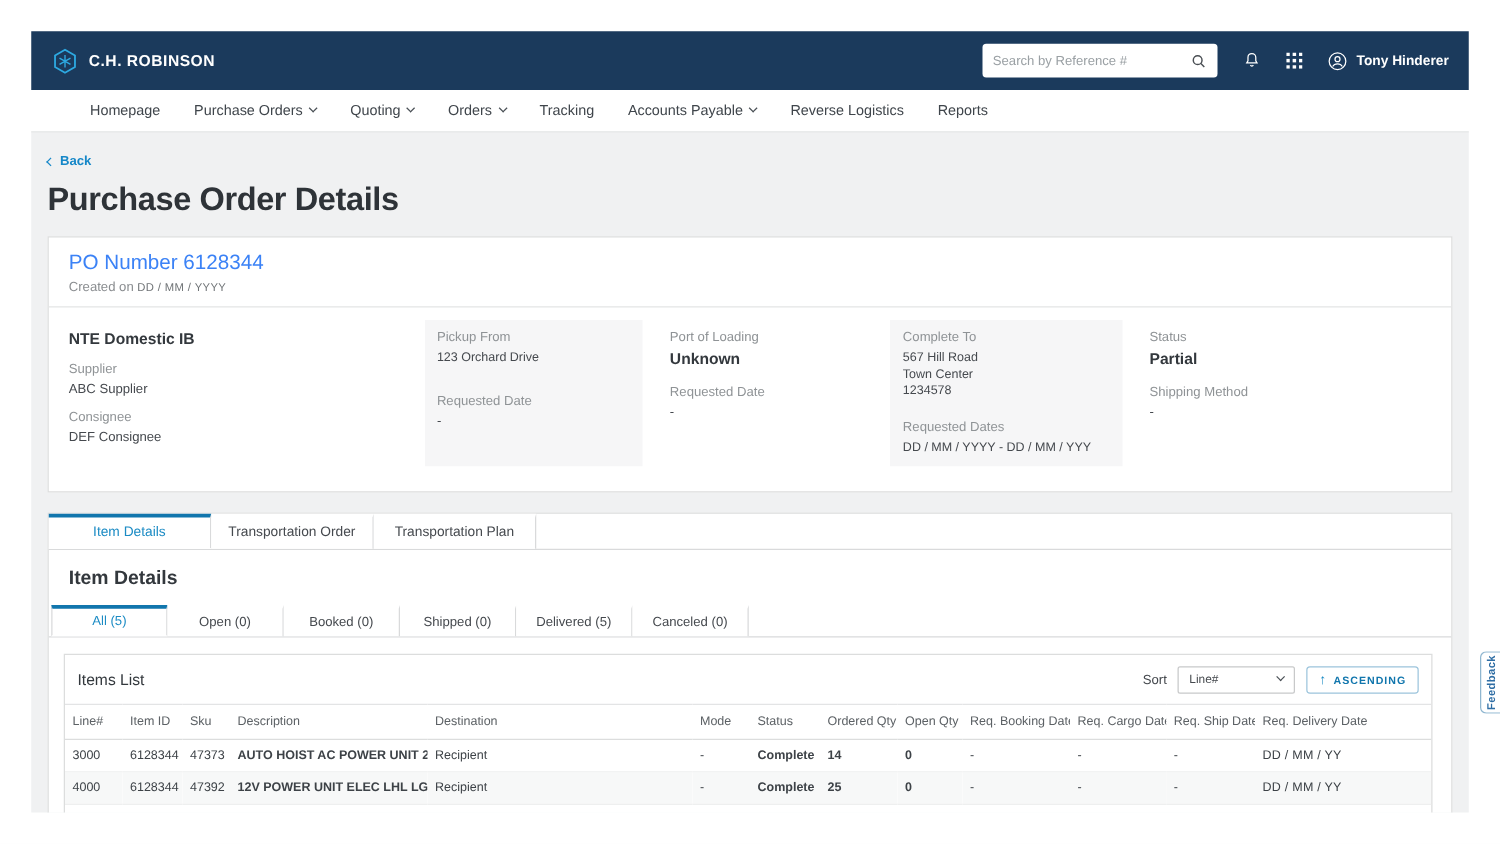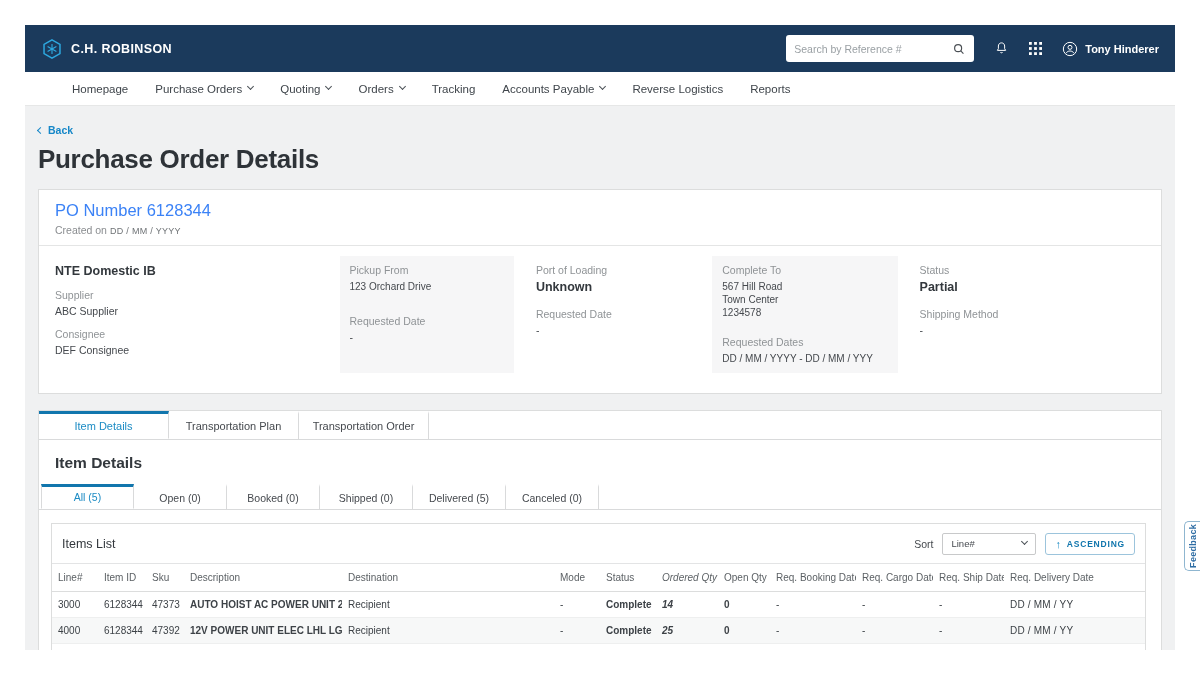--- a/index.html
+++ b/index.html
@@ -248,8 +248,8 @@
       <section class="card tabs-card">
         <div class="tabs">
             <div class="tab active">Item Details</div>
+            <div class="tab">Transportation Order</div>
             <div class="tab">Transportation Plan</div>
-            <div class="tab">Transportation Order</div>
           </div>
         <h2 class="section-title">Item Details</h2>
         <div class="subtabs">

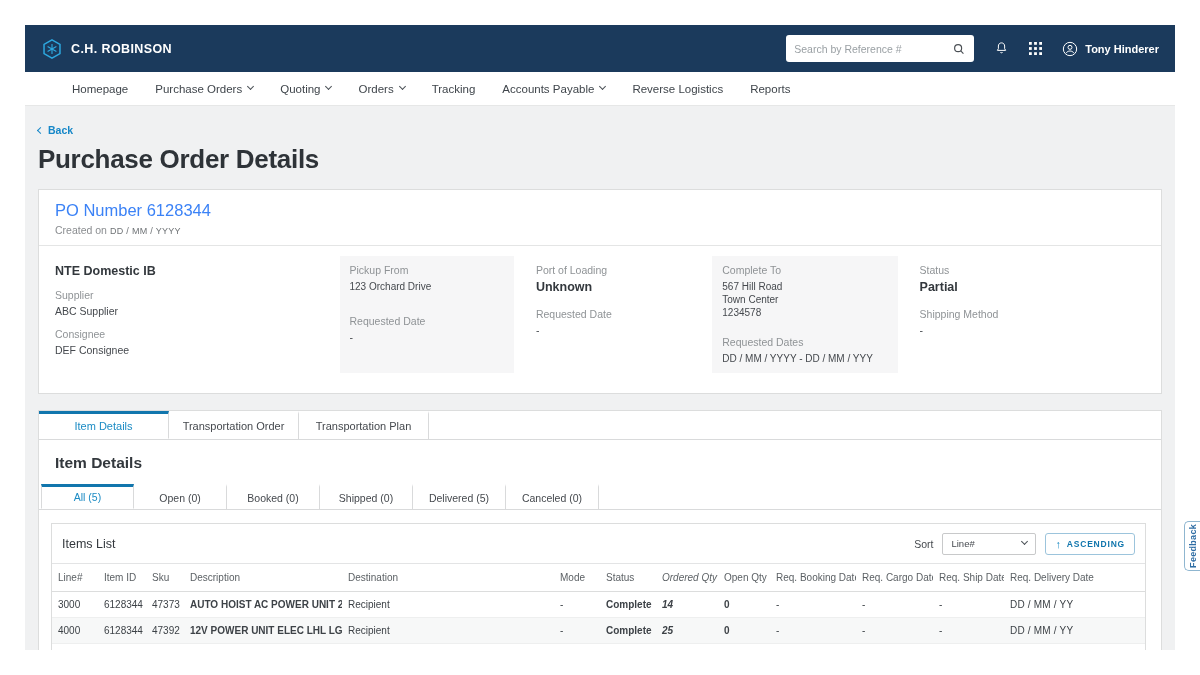--- a/index.html
+++ b/index.html
@@ -89,7 +89,7 @@
   table.items tbody tr:last-child td { border-bottom:0; }
   .c0 { width:46px; } th.c0, td.c0 { padding-left:13px; }
   .c1 { width:48px; } .c2 { width:38px; } .c3 { width:158px; } .c4 { width:212px; }
-  .c5 { width:46px; } .c6 { width:56px; } .c7 { width:62px;font-style:italic; } .c8 { width:52px; }
+  .c5 { width:46px; } .c6 { width:56px; } .c7 { width:62px; } .c8 { width:52px; }
   .c9 { width:86px; } .c10 { width:77px; } .c11 { width:71px; }
   td.c3, td.c6, td.c7, td.c8 { font-weight:bold; }
   td.c4 { padding-left:68px; }

